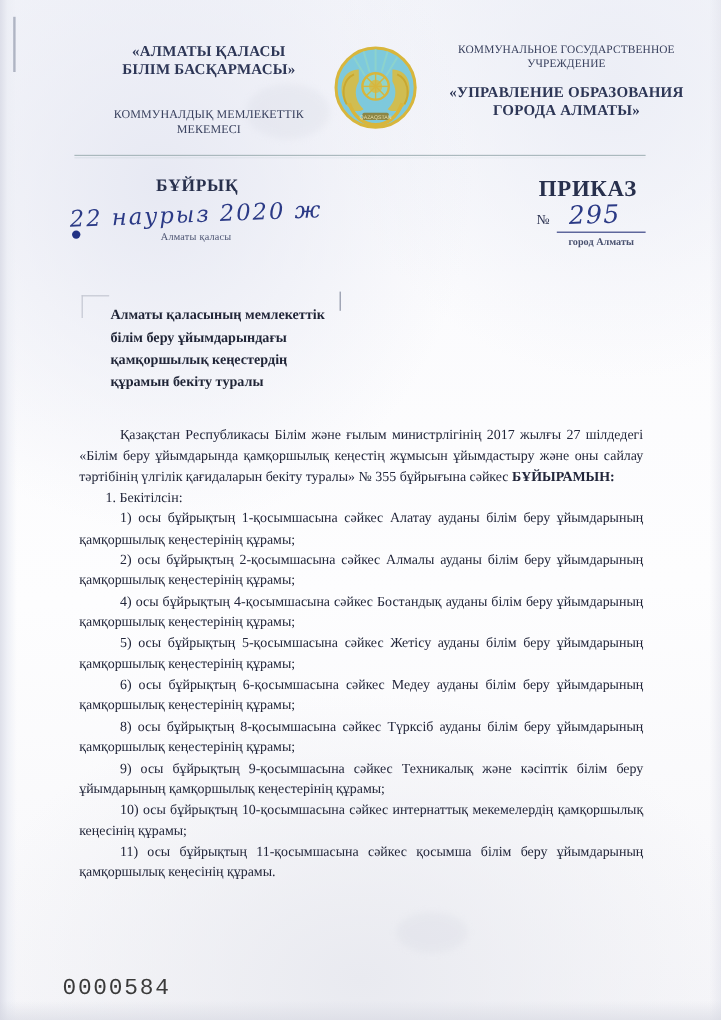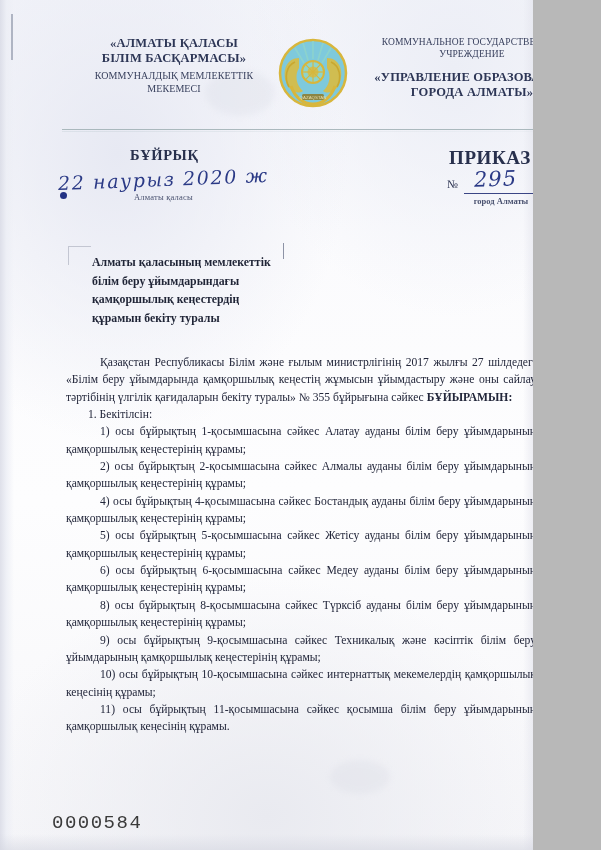--- a/index.html
+++ b/index.html
@@ -12,7 +12,7 @@
   }
   #page {
     position: relative;
-    width: 533px;
+    width: 601px;
     height: 850px;
     overflow: hidden;
     background:

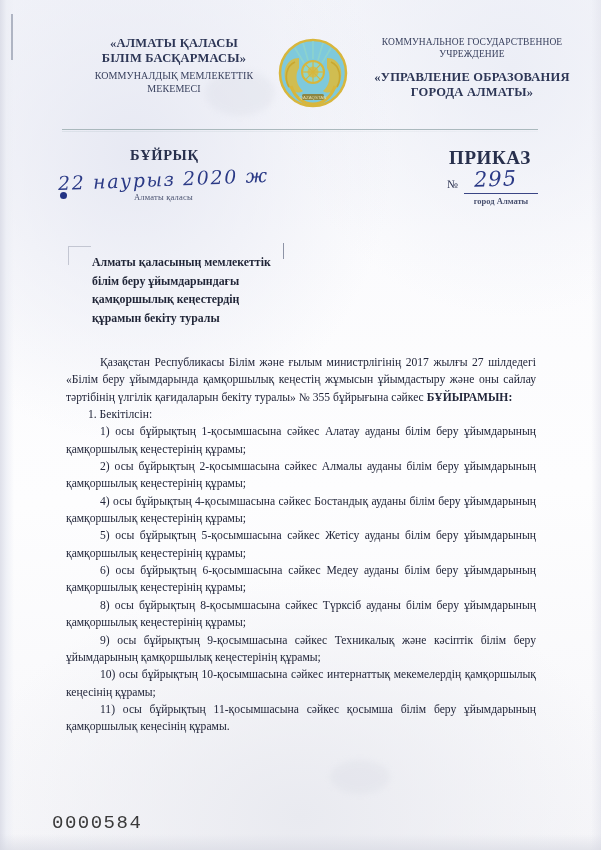--- a/index.html
+++ b/index.html
@@ -79,7 +79,7 @@
     letter-spacing: .2px;
   }
   .org-left .sub {
-    margin-top: 4px;
+    margin-top: 24px;
     font-size: 10px;
     line-height: 12.5px;
     letter-spacing: .1px;

